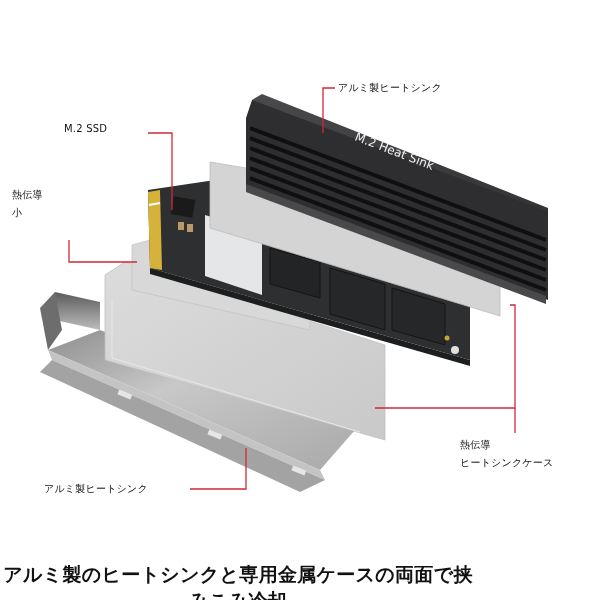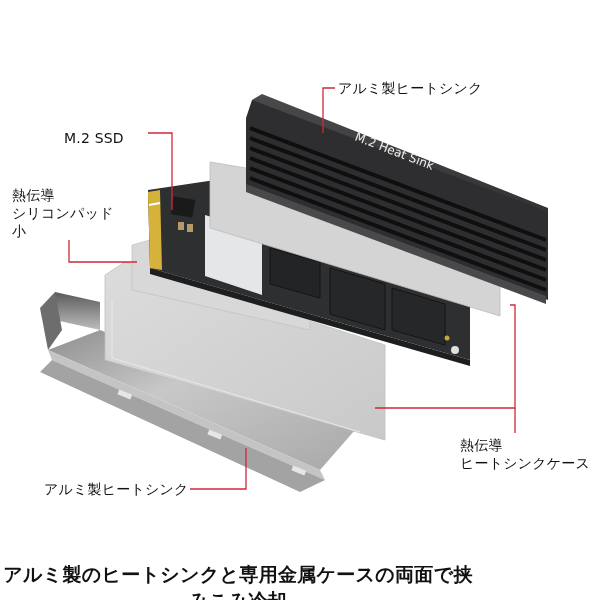--- a/index.html
+++ b/index.html
@@ -7,7 +7,7 @@
          font-family: "DejaVu Sans", "Liberation Sans", sans-serif; color: #111; }
   #stage { position: absolute; left: 0; top: 0; width: 600px; height: 600px; }
   svg { position: absolute; left: 0; top: 0; }
-  .label { position: absolute; font-size: 14px; line-height: 18px; color: #111;
+  .label { position: absolute; font-size: 10px; line-height: 18px; color: #111;
            white-space: nowrap; font-weight: 500; letter-spacing: 0.2px; }
   .caption { position: absolute; left: 0; width: 476px; top: 562px; text-align: center;
              font-size: 19px; font-weight: 700; color: #111; letter-spacing: 0.3px; }

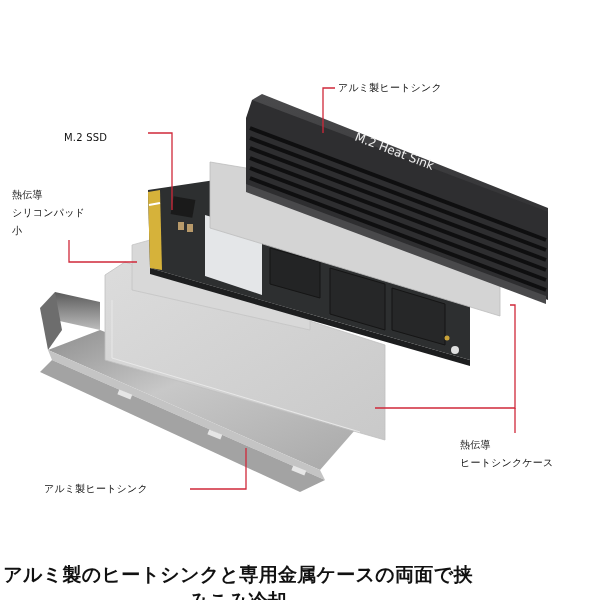--- a/index.html
+++ b/index.html
@@ -120,7 +120,7 @@
 
   <div class="label" style="left:338px; top:79px;">アルミ製ヒートシンク</div>
 
-  <div class="label" style="left:64px; top:129px;">M.2 SSD</div>
+  <div class="label" style="left:64px; top:120px;">M.2 SSD</div>
 
   <div class="label" style="left:12px; top:186px;">
     <div>熱伝導</div>

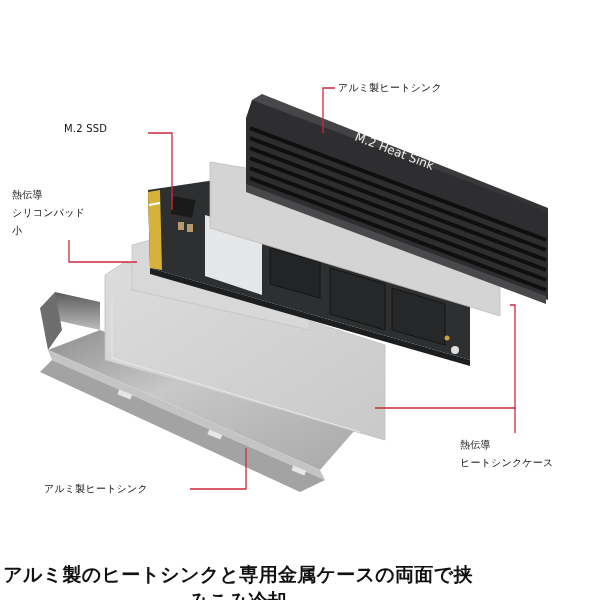--- a/index.html
+++ b/index.html
@@ -124,7 +124,6 @@
 
   <div class="label" style="left:12px; top:186px;">
     <div>熱伝導</div>
-    <div>シリコンパッド</div>
     <div>小</div>
   </div>
 

